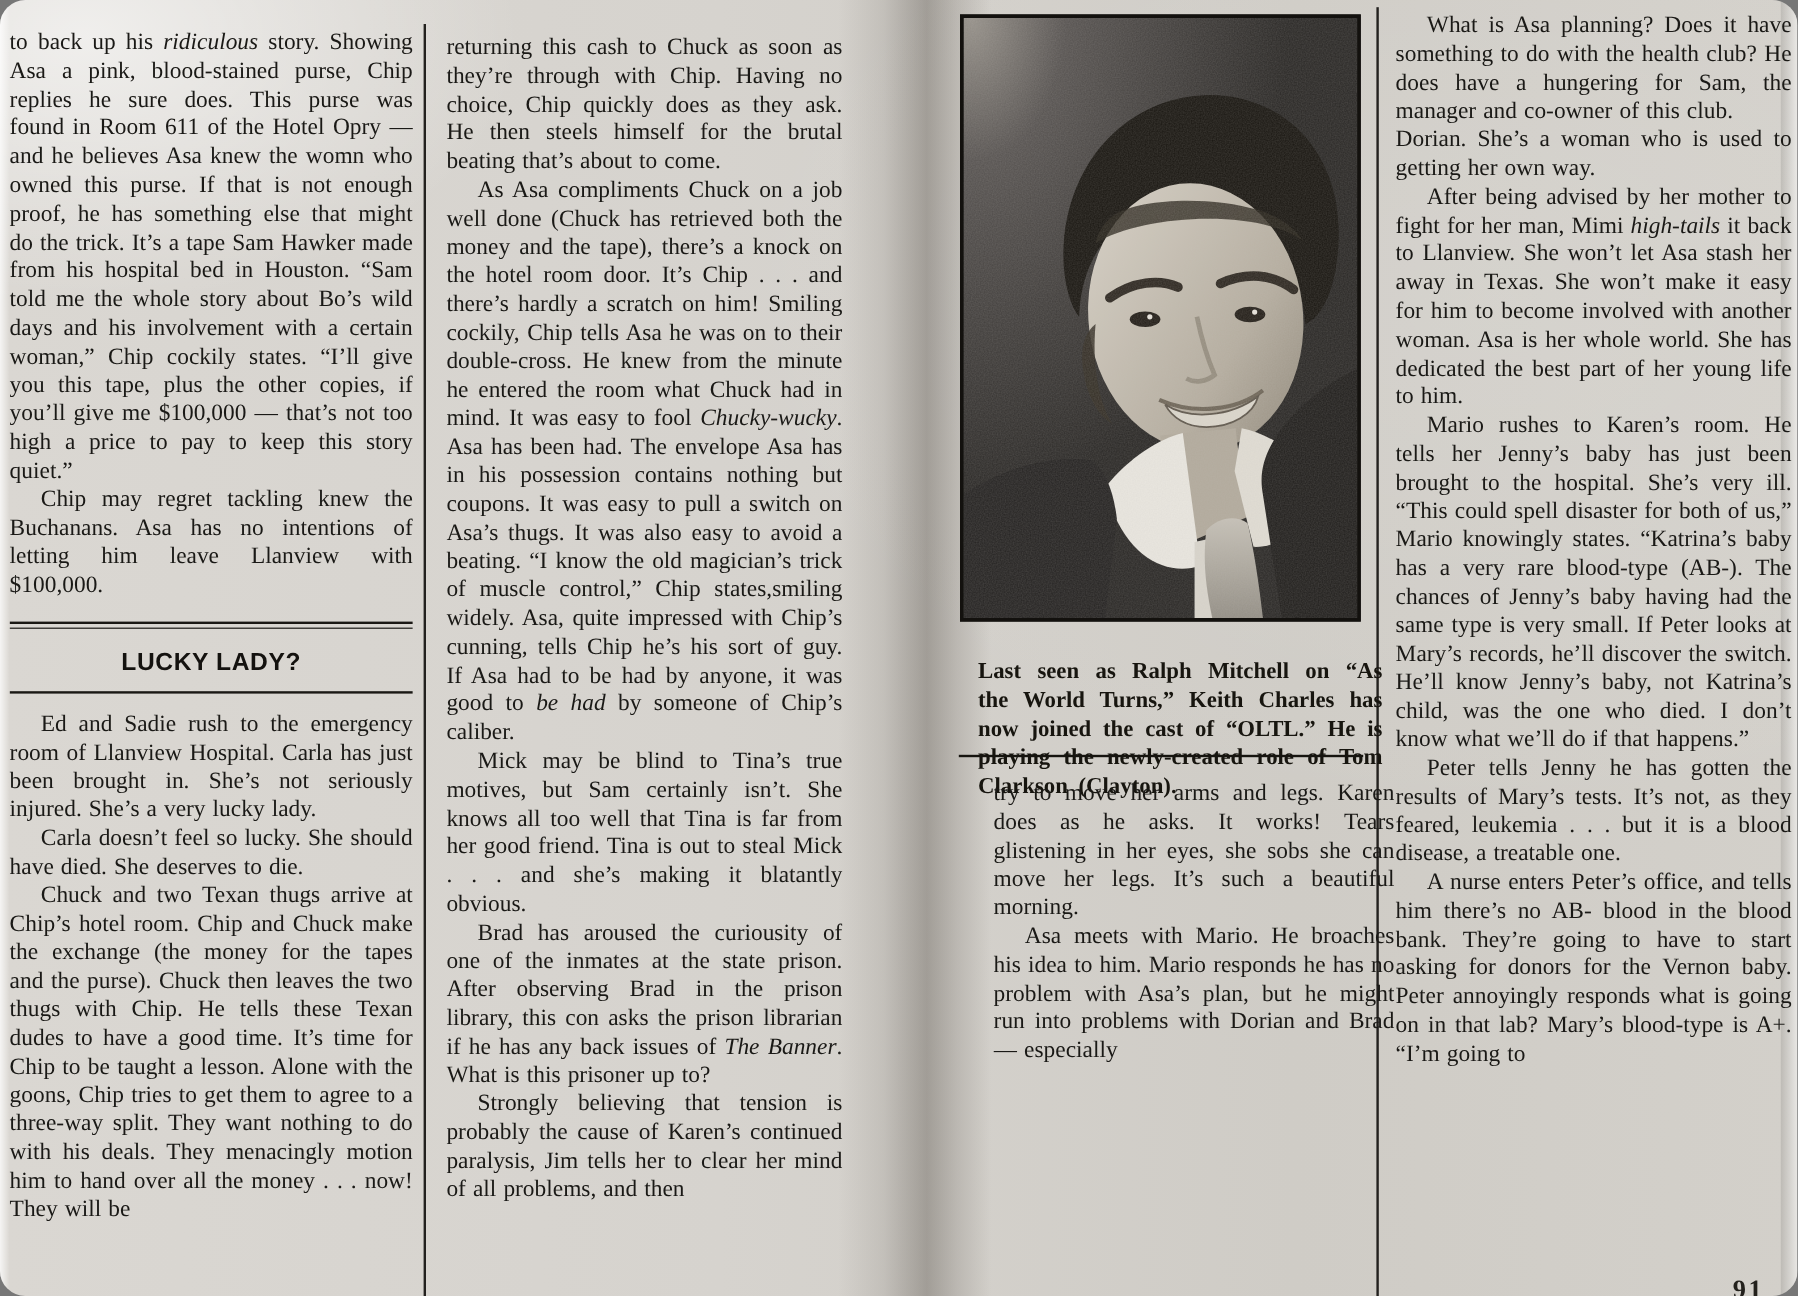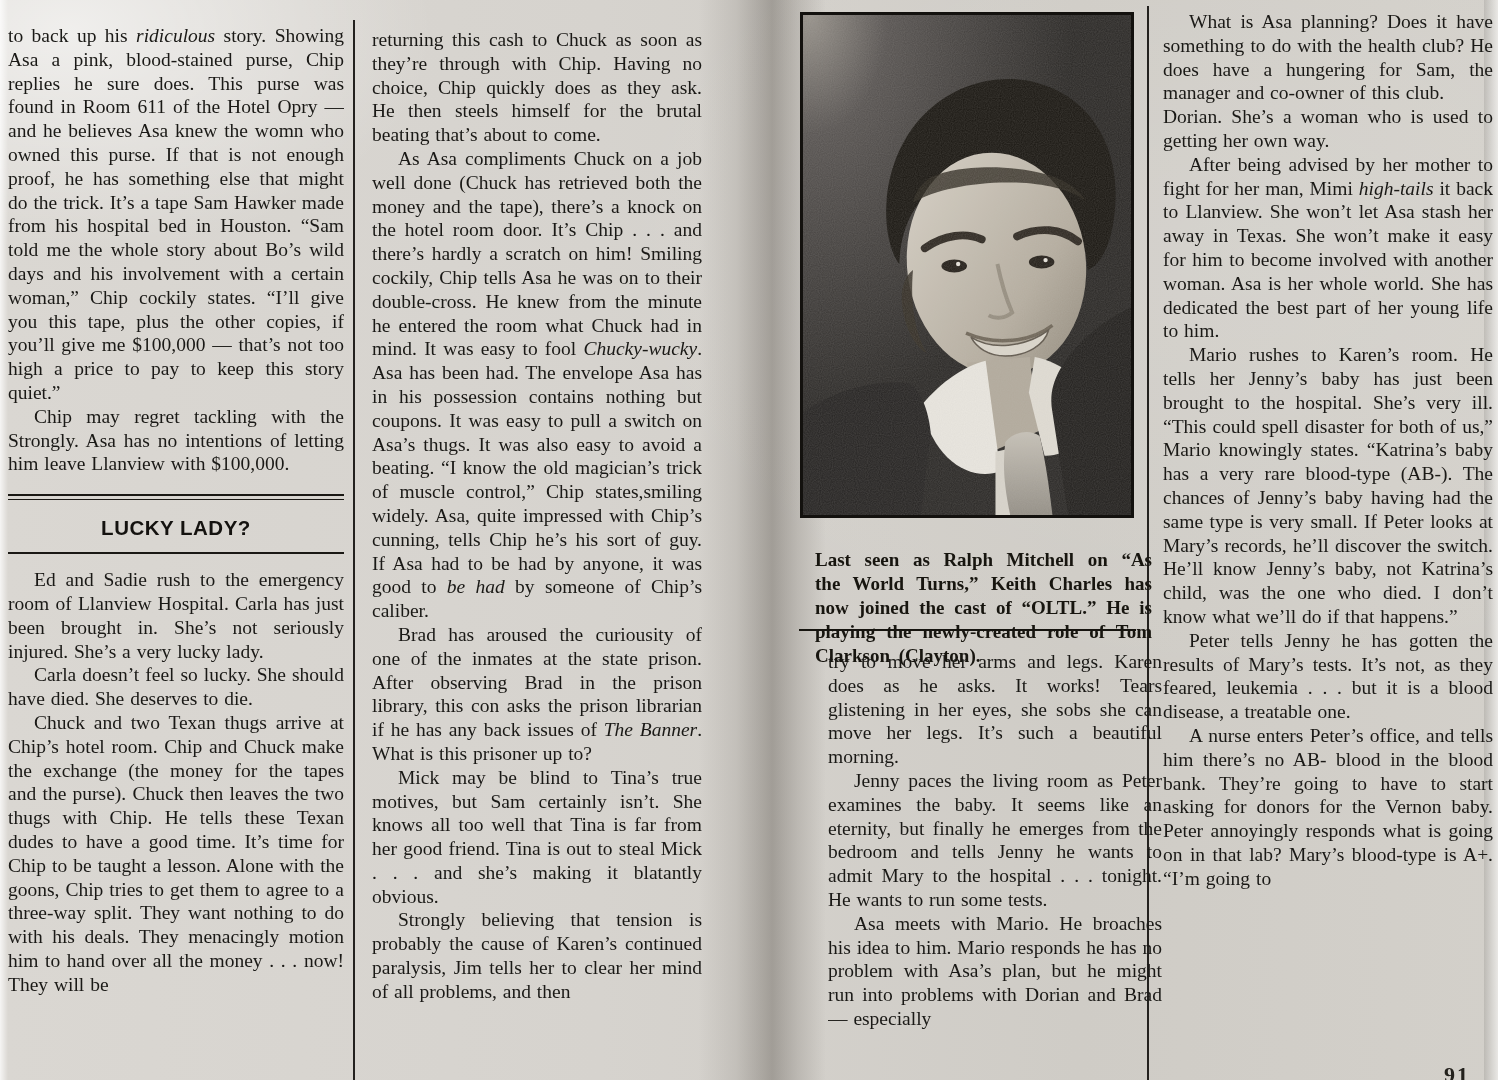--- a/index.html
+++ b/index.html
@@ -10,6 +10,7 @@
       radial-gradient(ellipse 520px 320px at 70px 30px, rgba(255,255,255,.6), rgba(255,255,255,0) 70%),
       radial-gradient(ellipse 900px 600px at 1250px 250px, rgba(255,255,255,.10), rgba(255,255,255,0) 75%),
       linear-gradient(to right,#dad7d2 0%,#d6d3ce 40%,#cfccc6 72%,#d3d0ca 100%);
+    border-radius: 21px;
   }
   .fold{position:absolute;top:0;left:698px;width:128px;height:1080px;pointer-events:none;
     background:linear-gradient(to right, rgba(45,38,30,0) 0%, rgba(45,38,30,.10) 30%, rgba(45,38,30,.30) 58%, rgba(45,38,30,.14) 78%, rgba(45,38,30,0) 100%);}

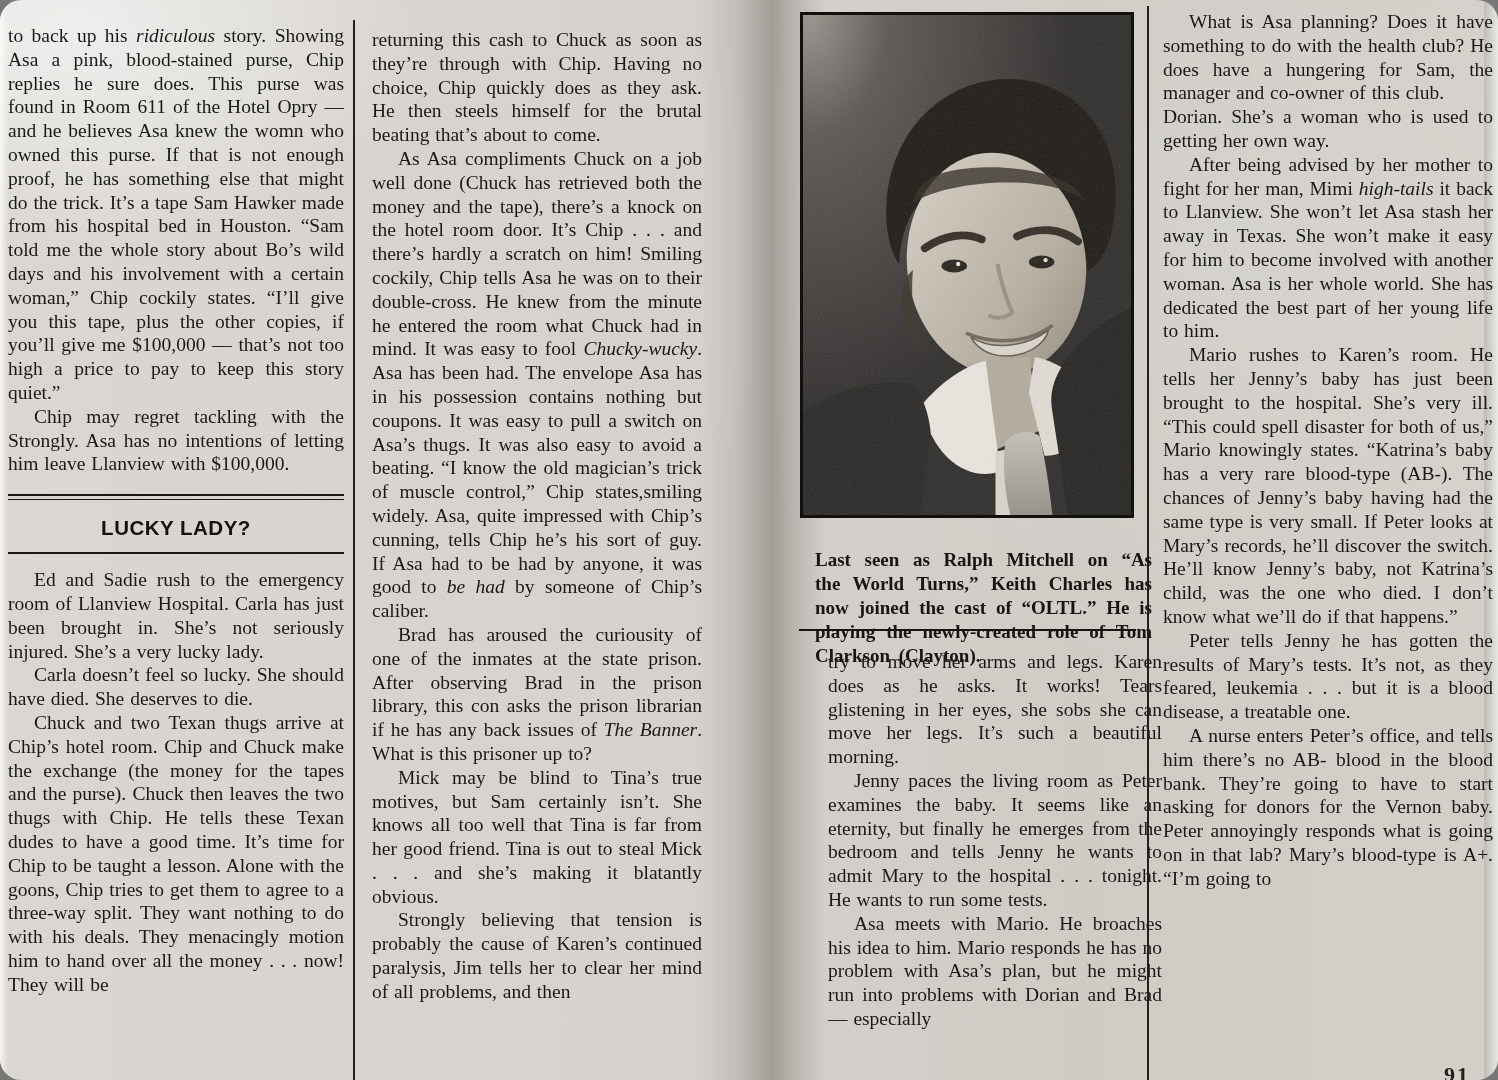--- a/index.html
+++ b/index.html
@@ -62,7 +62,7 @@
 
   <div class="col col-1">
       <p class="body-p">to back up his <i>ridiculous</i> story. Showing Asa a pink, blood-stained purse, Chip replies he sure does. This purse was found in Room 611 of the Hotel Opry — and he believes Asa knew the womn who owned this purse. If that is not enough proof, he has something else that might do the trick. It’s a tape Sam Hawker made from his hospital bed in Houston. “Sam told me the whole story about Bo’s wild days and his involvement with a certain woman,” Chip cockily states. “I’ll give you this tape, plus the other copies, if you’ll give me $100,000 — that’s not too high a price to pay to keep this story quiet.”</p>
-      <p class="body-p ind">Chip may regret tackling with the Strongly. Asa has no intentions of letting him leave Llanview with $100,000.</p>
+      <p class="body-p ind">Chip may regret tackling knew the Buchanans. Asa has no intentions of letting him leave Llanview with $100,000.</p>
       <div class="section-header">
         <div class="rule-double"></div>
         <h2>LUCKY LADY?</h2>

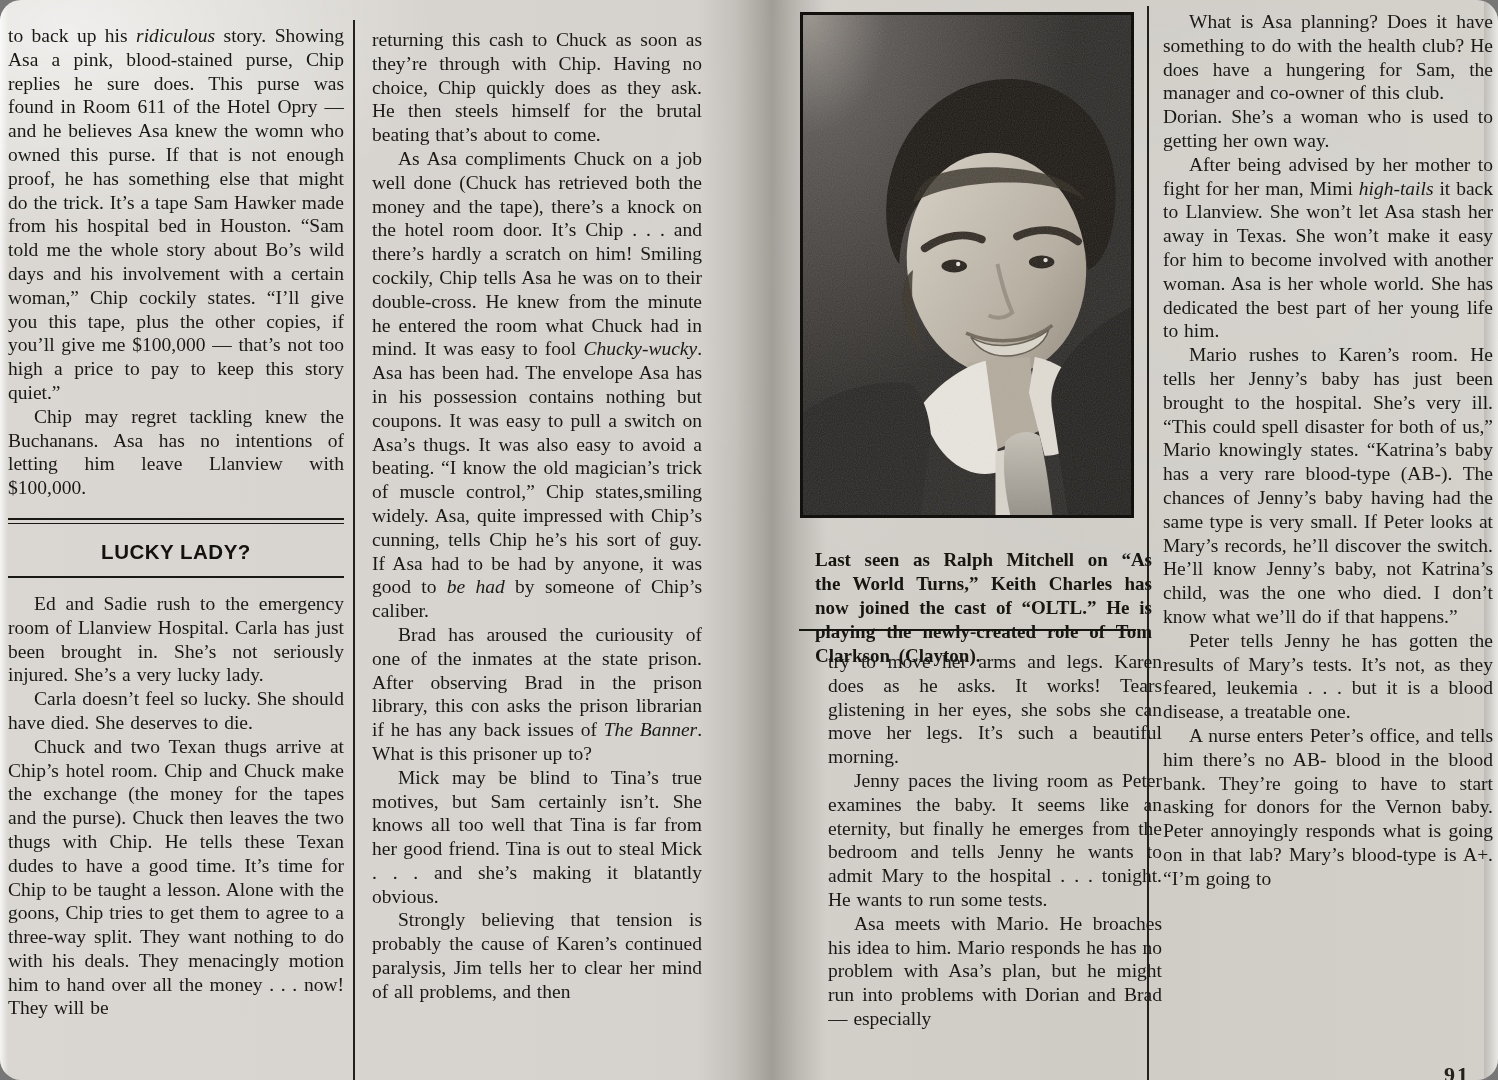--- a/index.html
+++ b/index.html
@@ -75,8 +75,8 @@
   <div class="col col-2">
       <p class="body-p">returning this cash to Chuck as soon as they’re through with Chip. Having no choice, Chip quickly does as they ask. He then steels himself for the brutal beating that’s about to come.</p>
       <p class="body-p ind">As Asa compliments Chuck on a job well done (Chuck has retrieved both the money and the tape), there’s a knock on the hotel room door. It’s Chip . . . and there’s hardly a scratch on him! Smiling cockily, Chip tells Asa he was on to their double-cross. He knew from the minute he entered the room what Chuck had in mind. It was easy to fool <i>Chucky-wucky</i>. Asa has been had. The envelope Asa has in his possession contains nothing but coupons. It was easy to pull a switch on Asa’s thugs. It was also easy to avoid a beating. “I know the old magician’s trick of muscle control,” Chip states,smiling widely. Asa, quite impressed with Chip’s cunning, tells Chip he’s his sort of guy. If Asa had to be had by anyone, it was good to <i>be had</i> by someone of Chip’s caliber.</p>
+      <p class="body-p ind">Mick may be blind to Tina’s true motives, but Sam certainly isn’t. She knows all too well that Tina is far from her good friend. Tina is out to steal Mick . . . and she’s making it blatantly obvious.</p>
       <p class="body-p ind">Brad has aroused the curiousity of one of the inmates at the state prison. After observing Brad in the prison library, this con asks the prison librarian if he has any back issues of <i>The Banner</i>. What is this prisoner up to?</p>
-      <p class="body-p ind">Mick may be blind to Tina’s true motives, but Sam certainly isn’t. She knows all too well that Tina is far from her good friend. Tina is out to steal Mick . . . and she’s making it blatantly obvious.</p>
       <p class="body-p ind">Strongly believing that tension is probably the cause of Karen’s continued paralysis, Jim tells her to clear her mind of all problems, and then</p>
     </div>
 

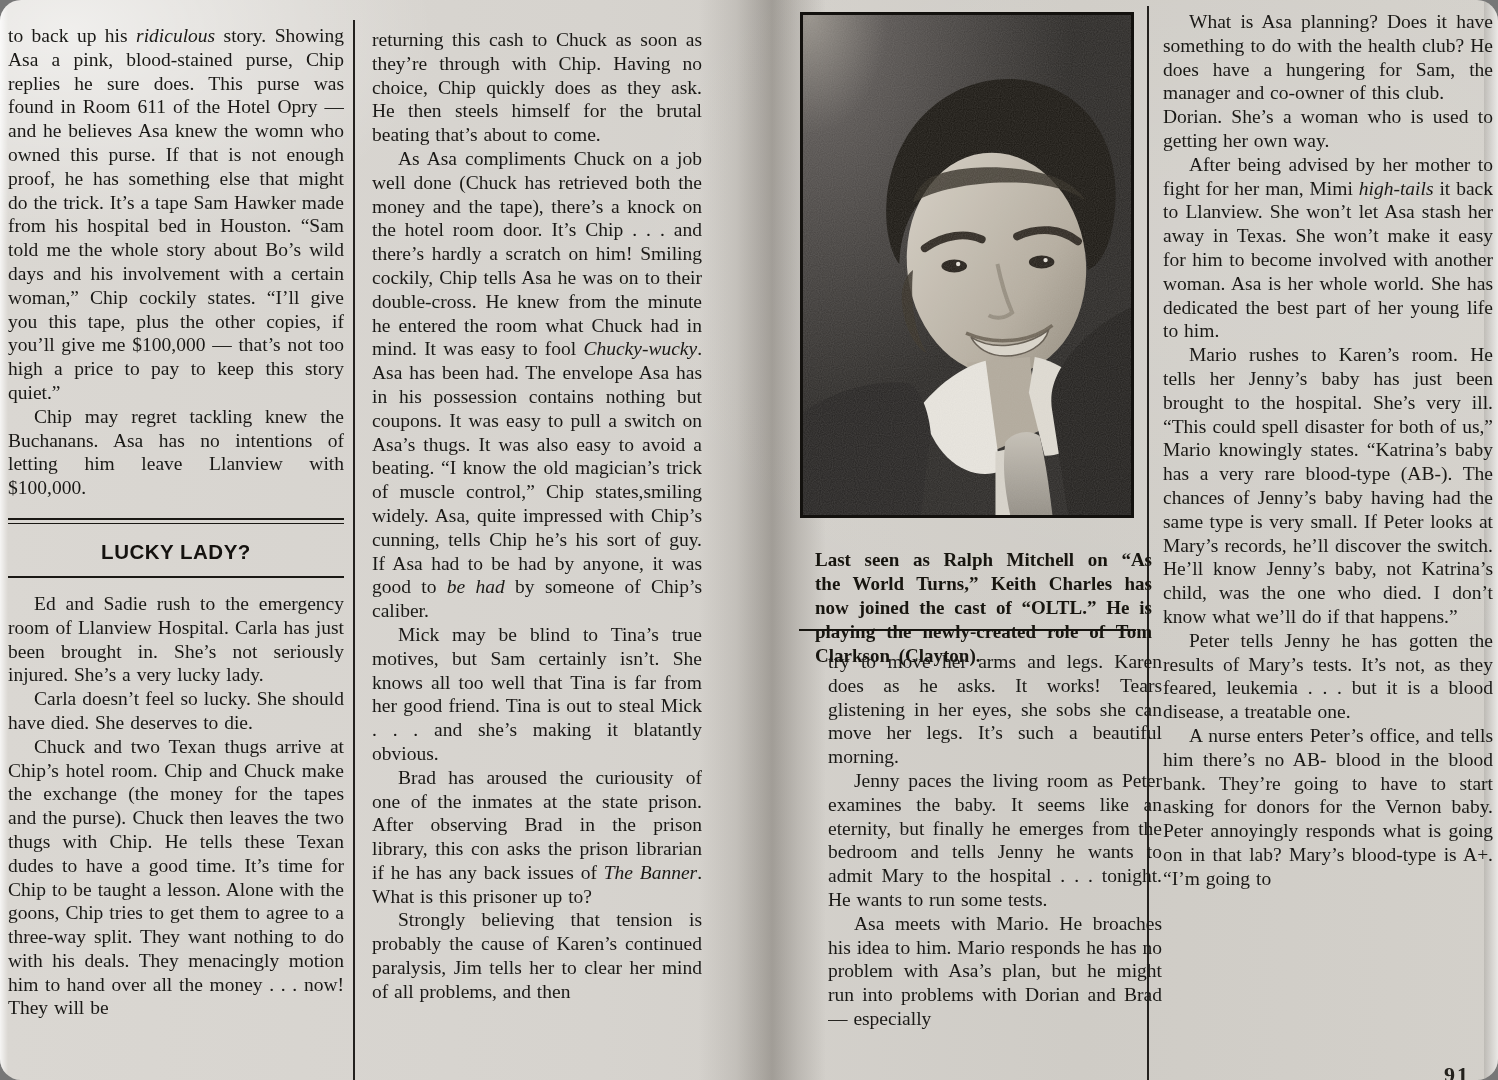--- a/index.html
+++ b/index.html
@@ -132,7 +132,6 @@
 
   <div class="col col-3">
       <p class="body-p">try to move her arms and legs. Karen does as he asks. It works! Tears glistening in her eyes, she sobs she can move her legs. It’s such a beautiful morning.</p>
-      <p class="body-p ind">Jenny paces the living room as Peter examines the baby. It seems like an eternity, but finally he emerges from the bedroom and tells Jenny he wants to admit Mary to the hospital . . . tonight. He wants to run some tests.</p>
       <p class="body-p ind">Asa meets with Mario. He broaches his idea to him. Mario responds he has no problem with Asa’s plan, but he might run into problems with Dorian and Brad — especially</p>
     </div>
   <div class="col col-4">

